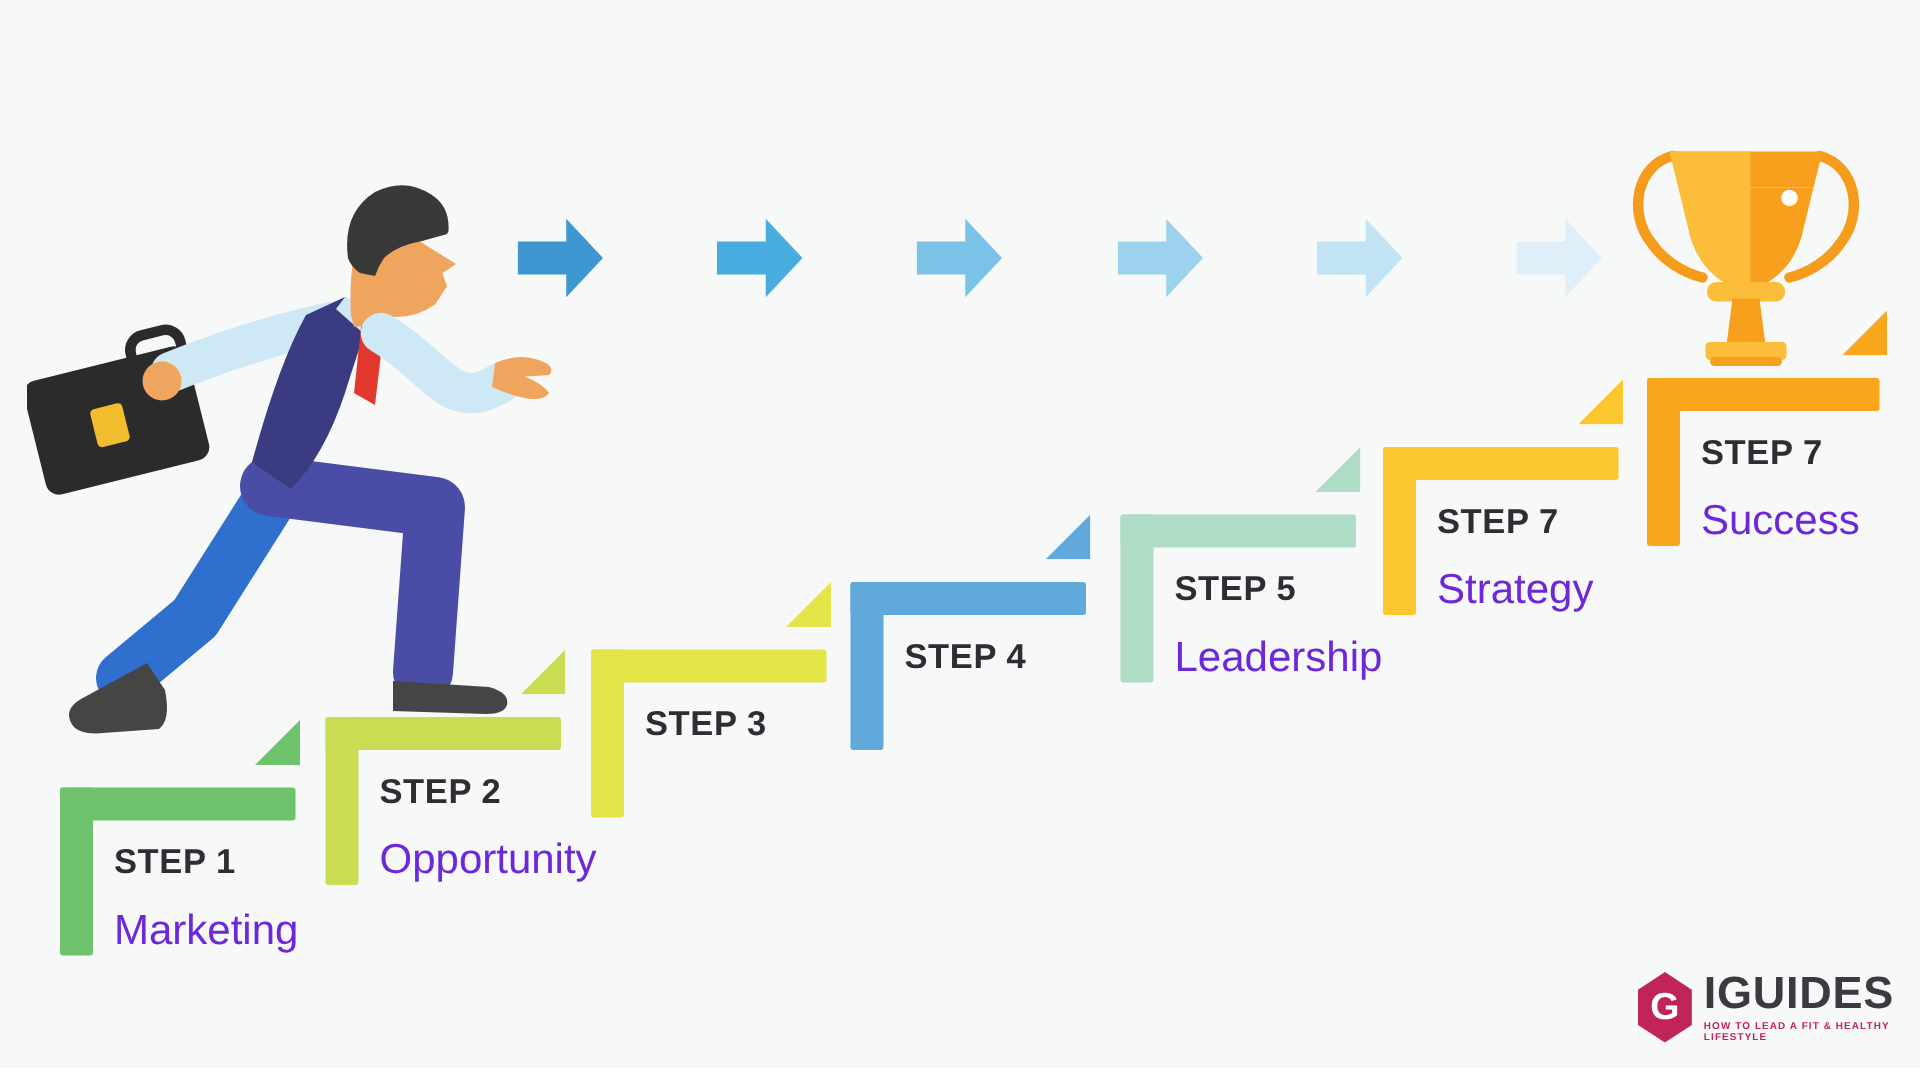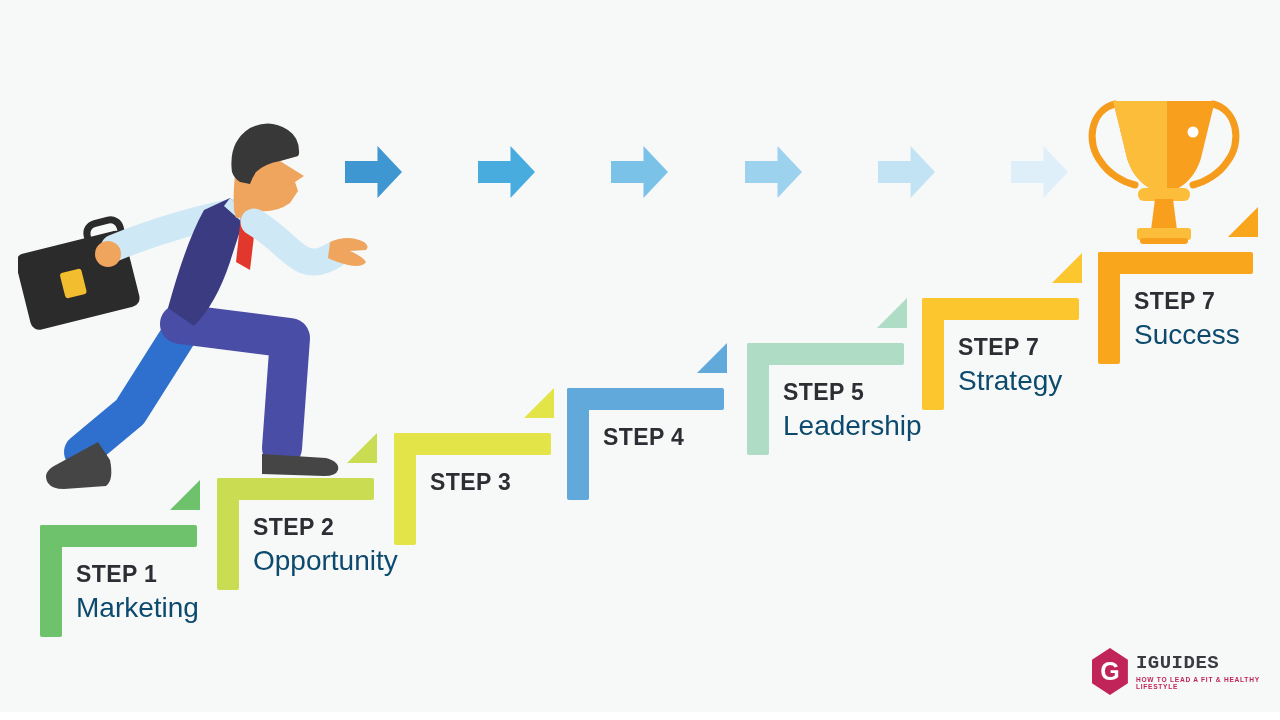--- a/index.html
+++ b/index.html
@@ -16,7 +16,7 @@
                 clip-path:polygon(100% 0, 100% 100%, 0 100%); }
   .step .txt  { position:absolute; left:36px; top:36px; white-space:nowrap; }
   .step-no    { font-size:23px; font-weight:bold; color:#2d2d33; letter-spacing:0.4px; }
-  .step-label { font-size:28px; color:#0c4a6e; margin-top:4px; }
+  .step-label { font-size:28px; color:#6d28d9; margin-top:16px; }
   
   .arrow { position:absolute; top:143px; width:57px; height:58px;
            clip-path:polygon(0 31%, 57% 31%, 57% 5%, 100% 50%, 57% 95%, 57% 69%, 0 69%); }

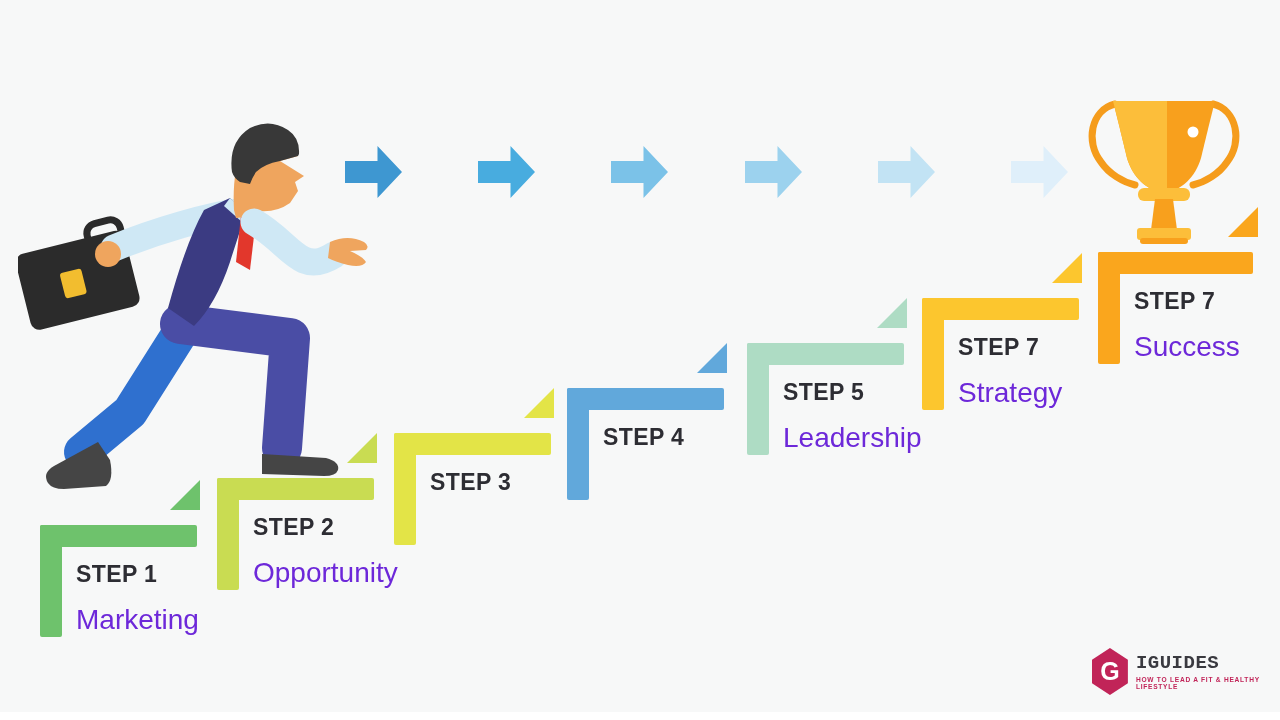--- a/index.html
+++ b/index.html
@@ -29,7 +29,7 @@
           clip-path:polygon(50% 0, 100% 25%, 100% 75%, 50% 100%, 0 75%, 0 25%);
           color:#fff; font-weight:bold; font-size:25px; }
   .logo-col  { display:flex; flex-direction:column; }
-  .logo-name { font-size:19px; font-weight:bold; letter-spacing:0.5px; line-height:1;font-family:Liberation Mono, monospace; }
+  .logo-name { font-size:30px; font-weight:bold; letter-spacing:0.5px; line-height:1; }
   .logo-tag  { font-size:6.6px; font-weight:bold; letter-spacing:0.75px; margin-top:3px; }
   .canvas-edge { position:absolute; left:0; bottom:0; width:100%; height:8px; background:#ffffff; }
 </style>

